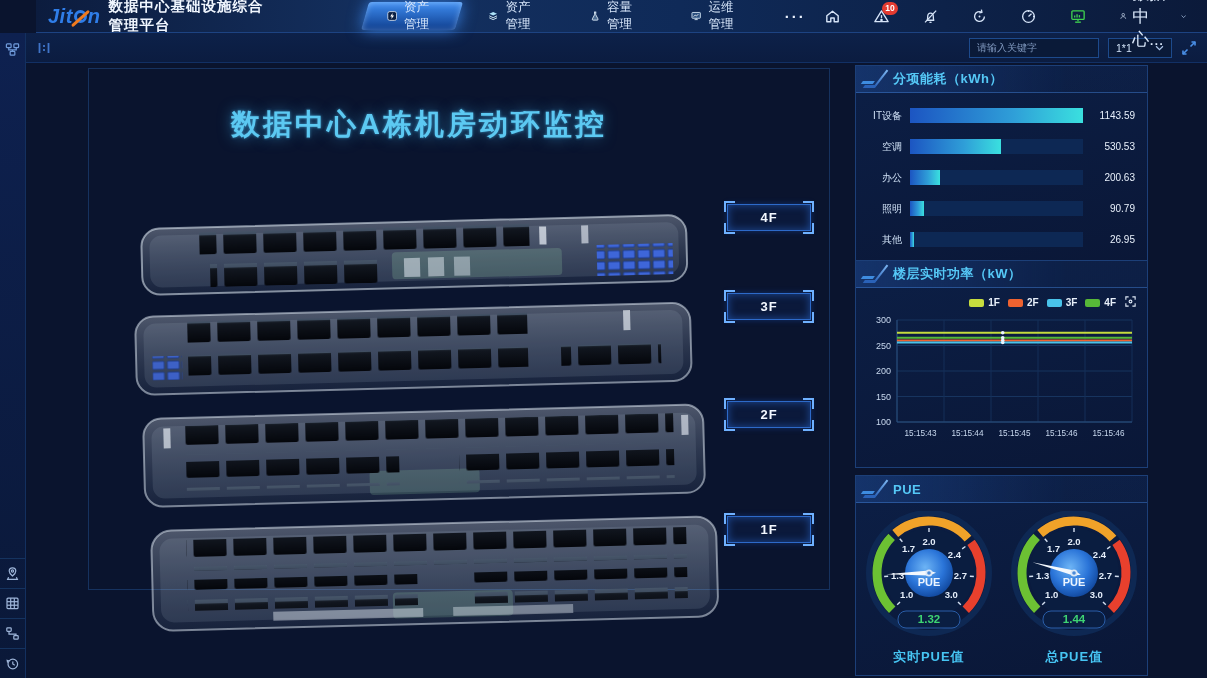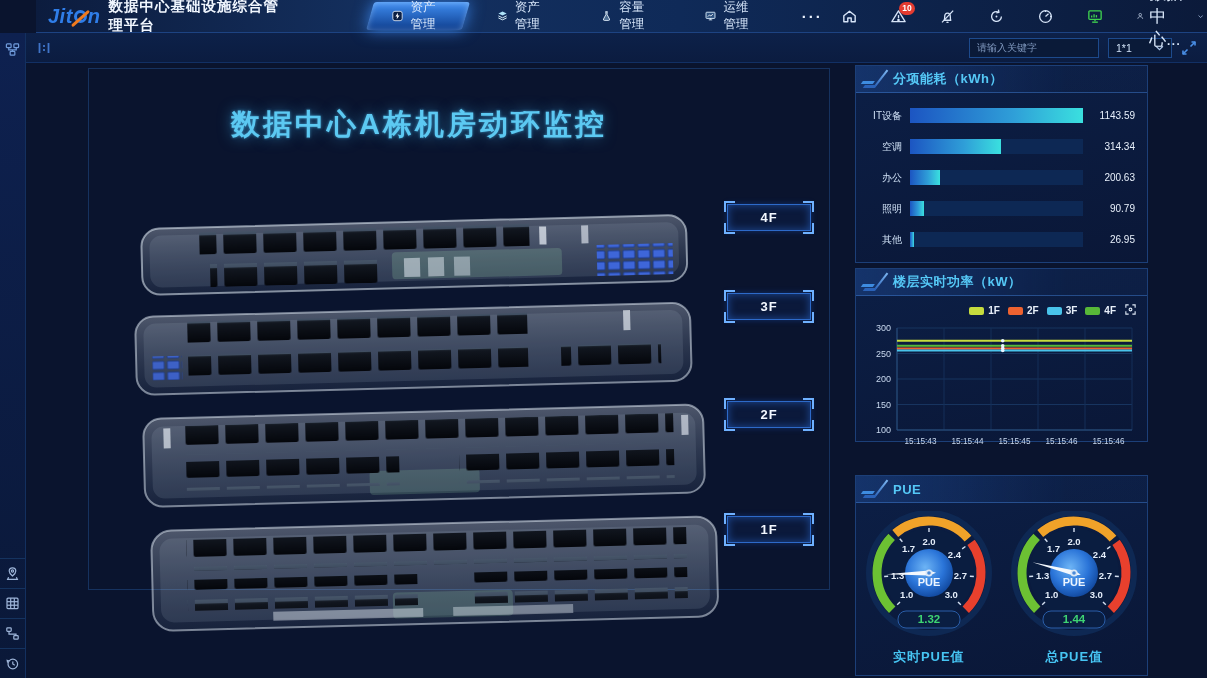--- a/index.html
+++ b/index.html
@@ -25,7 +25,7 @@
     background:linear-gradient(180deg,#3f8ef2,#0f3e8e);transform:skewX(-16deg);border-radius:3px;
     box-shadow:0 0 16px rgba(60,140,245,.85), inset 0 1px 6px rgba(190,225,255,.45);}
   .nav-more{display:flex;align-items:center;padding:0 18px;font-size:15px;font-weight:bold;letter-spacing:2px;color:#e9f1fd;cursor:pointer;}
-  .top-right{margin-left:auto;display:flex;align-items:center;gap:32px;padding-right:4px;}
+  .top-right{margin-left:auto;display:flex;align-items:center;gap:32px;padding-right:21px;}
   .tico{position:relative;display:flex;align-items:center;color:#d6e4f8;cursor:pointer;}
   .badge{position:absolute;top:-6px;right:-8px;min-width:15px;height:13px;padding:0 3px;border-radius:8px;
     background:#e43b30;color:#fff;font-size:8.5px;font-weight:bold;display:flex;align-items:center;justify-content:center;}

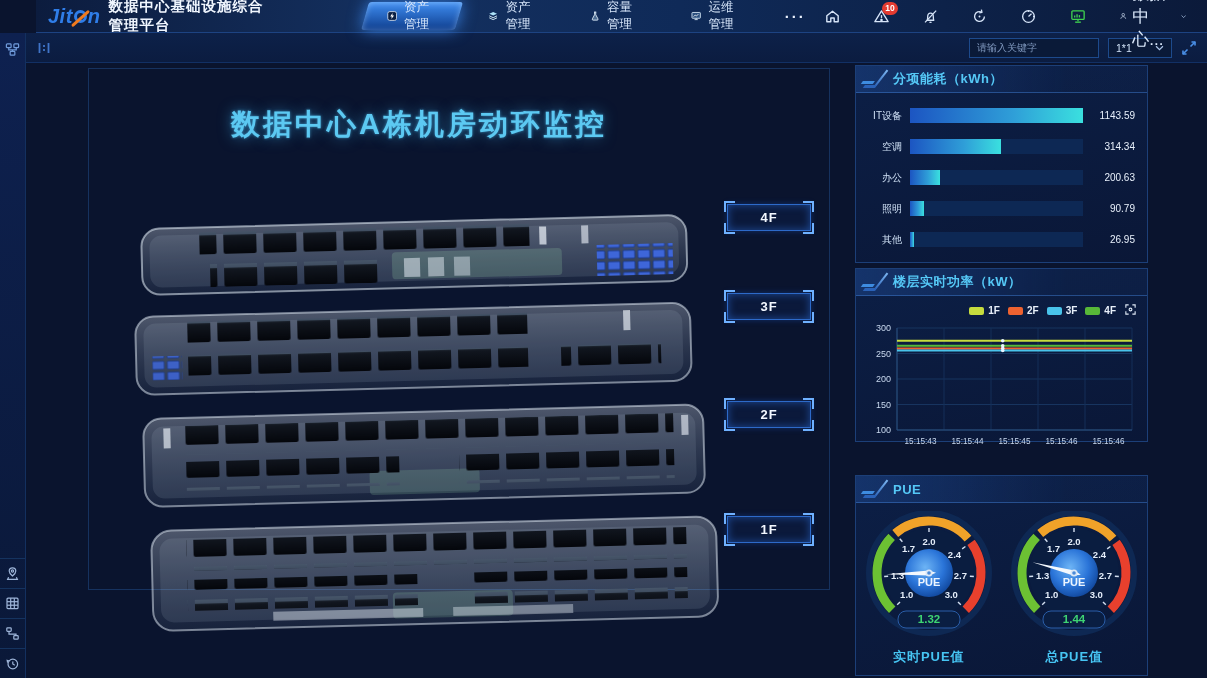--- a/index.html
+++ b/index.html
@@ -396,7 +396,7 @@
           <span class="e-track">
             <span class="e-fill" style="display: block; width: 52.3571%;"></span>
           </span>
-          <span class="e-val">314.34</span>
+          <span class="e-val">530.53</span>
         </div>
         <div class="e-row">
           <span class="e-label">办公</span>

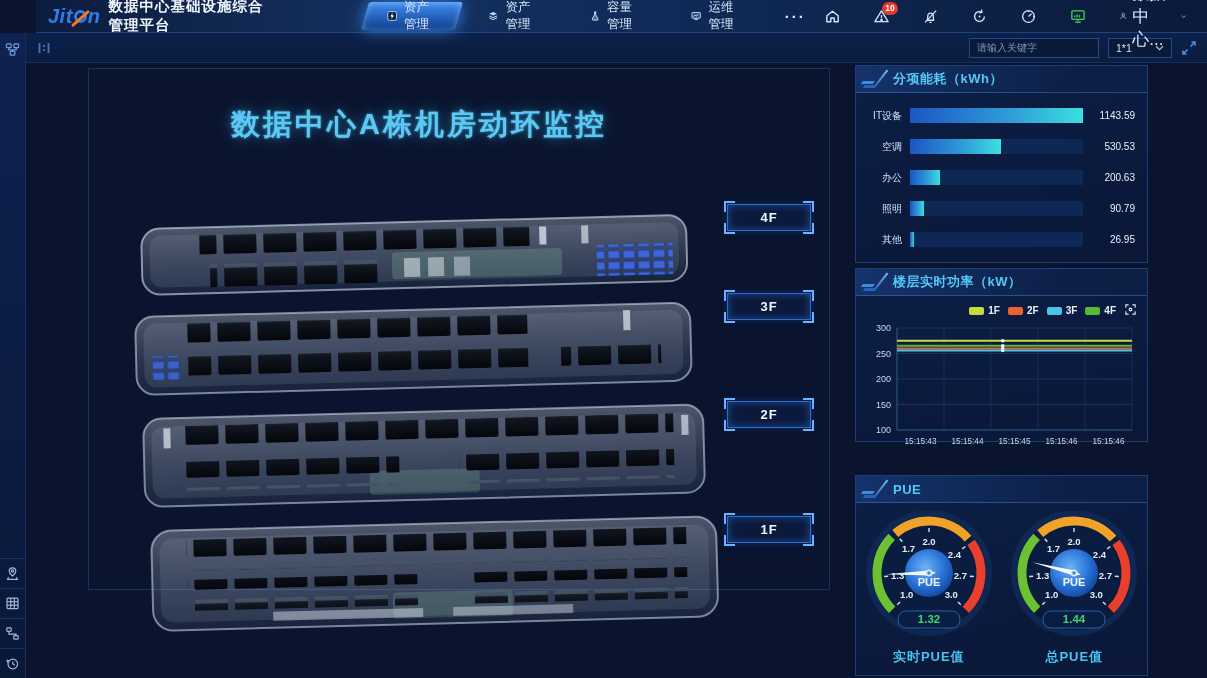--- a/index.html
+++ b/index.html
@@ -75,7 +75,7 @@
   .card{position:absolute;left:855px;width:293px;background:linear-gradient(165deg,#0c1f46 0%,#0a1737 100%);
     border:1px solid #1c3f78;}
   #card-energy{top:65px;height:198px;}
-  #card-power{top:268px;height:174px;}
+  #card-power{top:260px;height:208px;}
   #card-pue{top:475px;height:201px;}
   .card-head{position:relative;height:27px;display:flex;align-items:center;padding-left:37px;
     color:#55c8f6;font-weight:bold;font-size:13px;letter-spacing:.5px;

